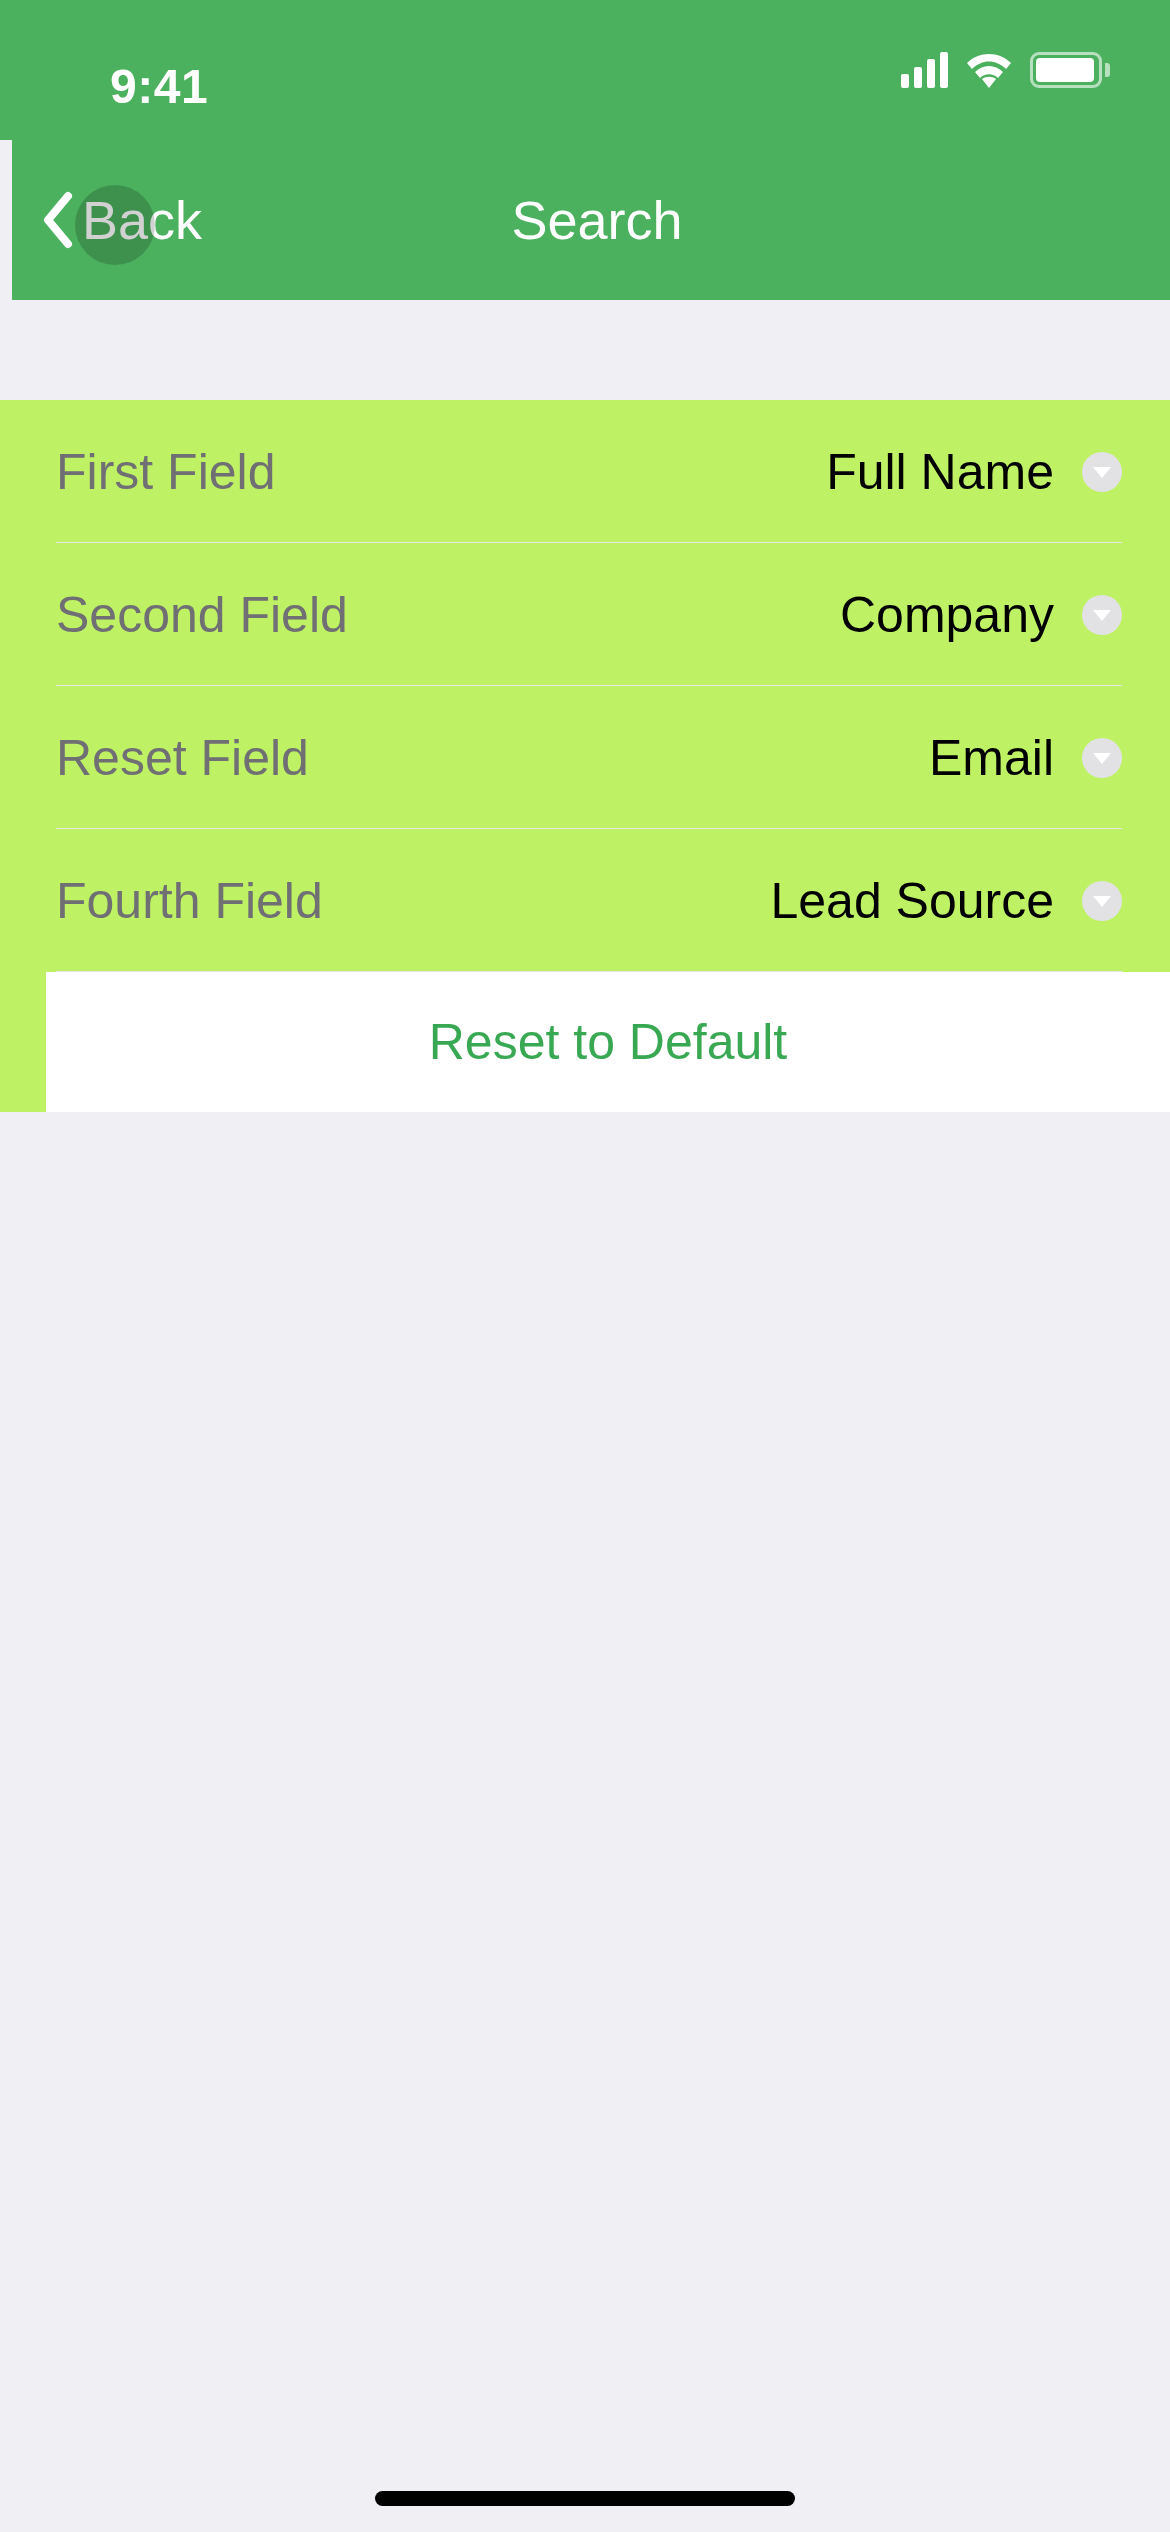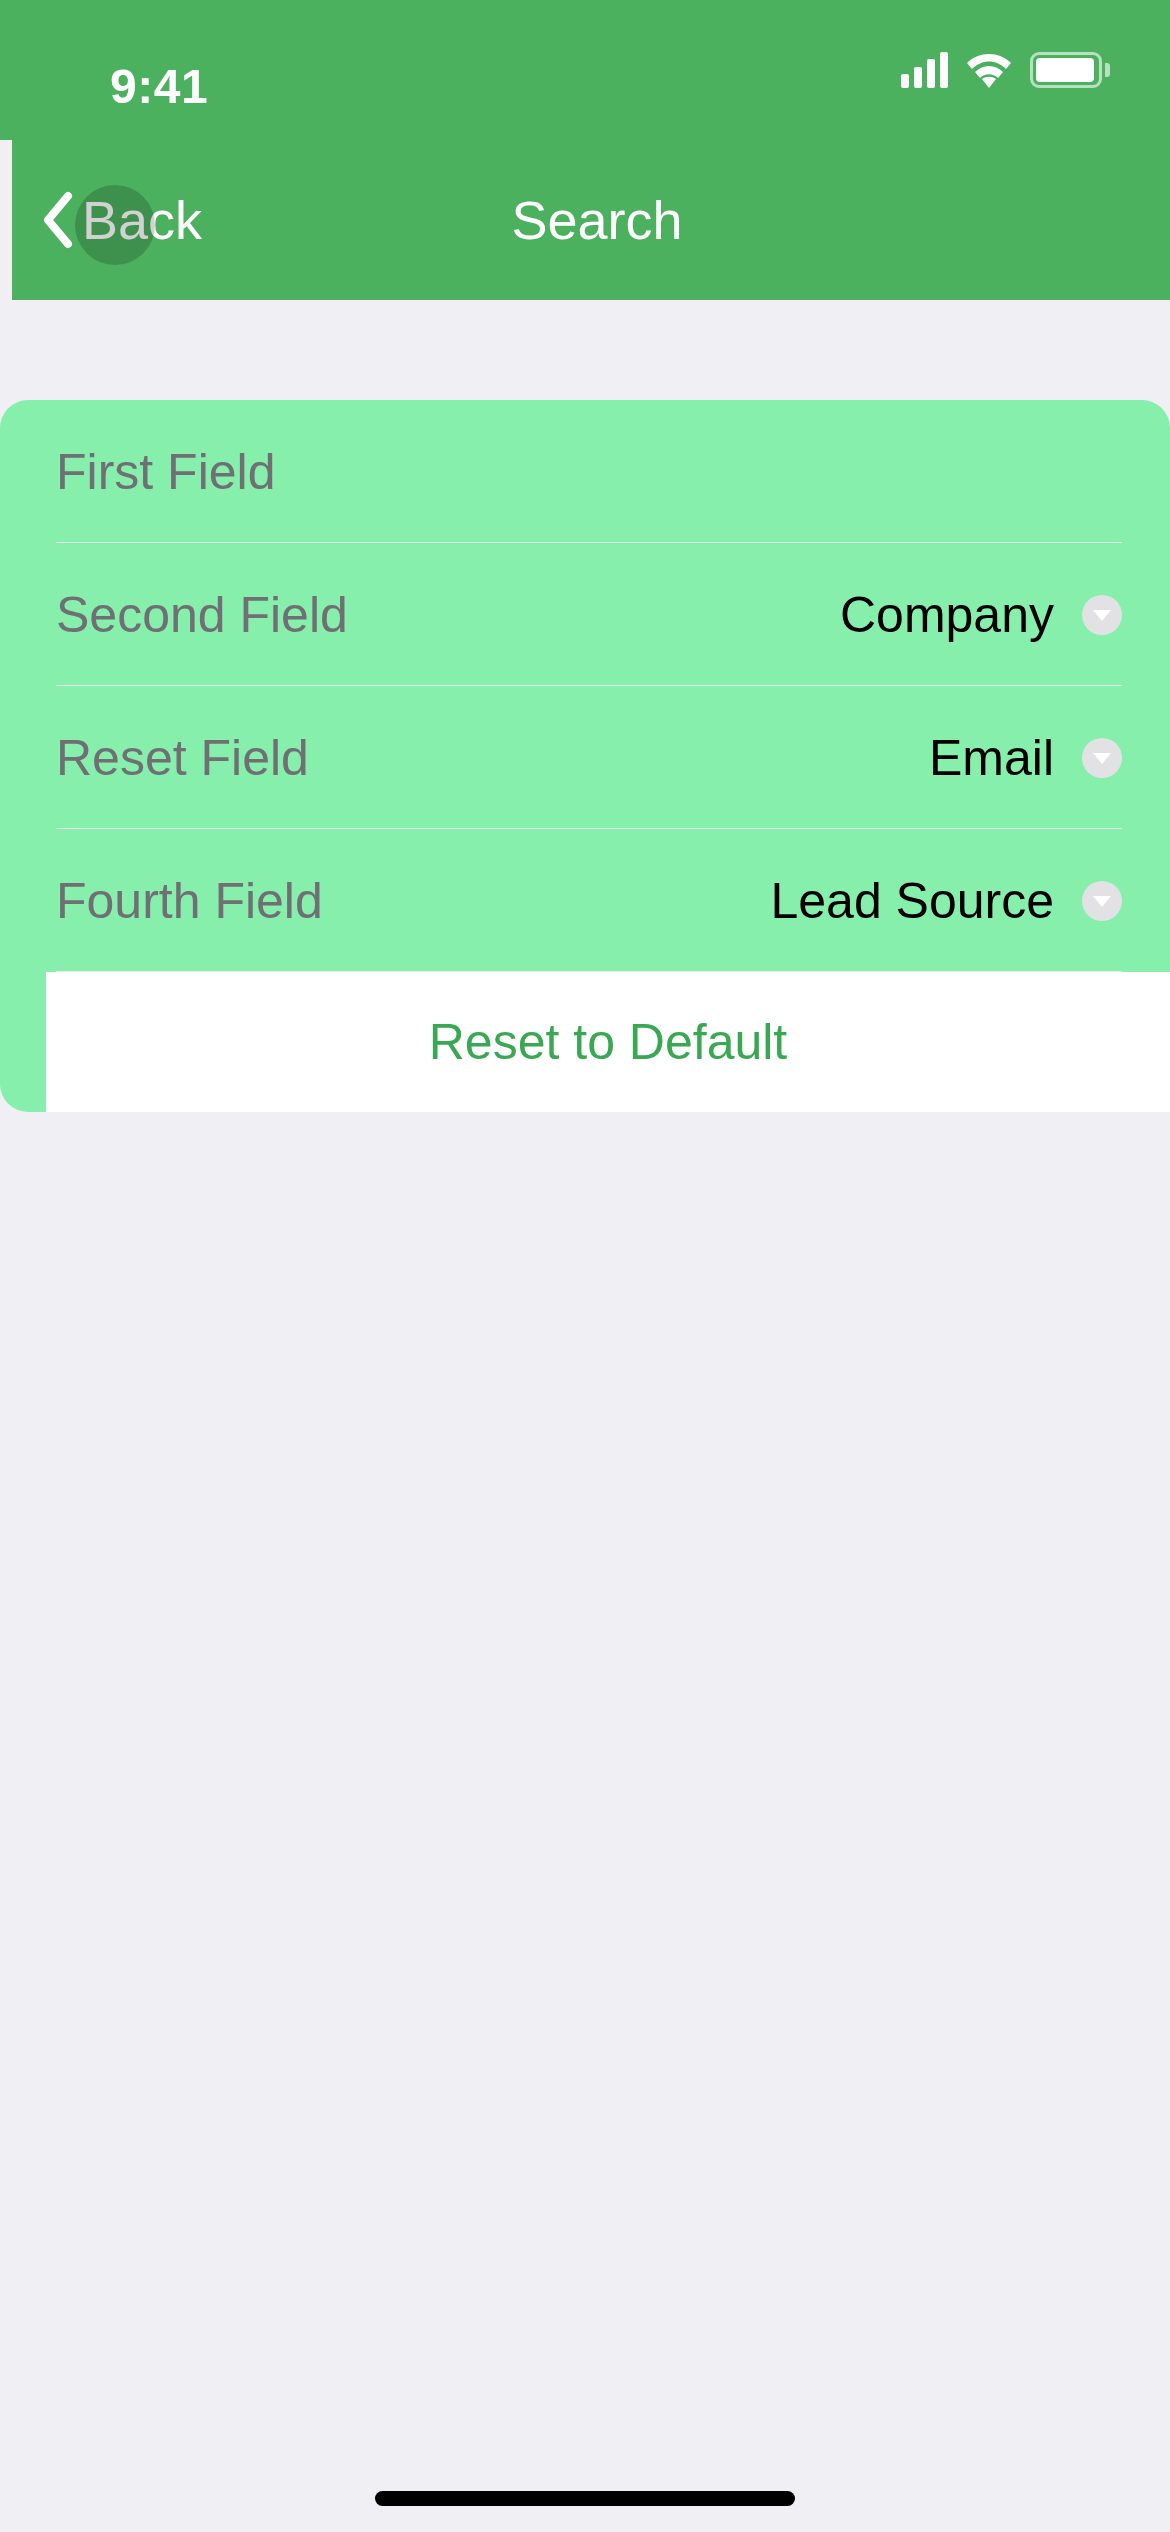--- a/index.html
+++ b/index.html
@@ -133,9 +133,8 @@
       background: #efeff4;
     }
     .settings-group {
-      background: #86efac;
+      background: #bef264;
       width: 100%;
-      border-radius: 28px;
     }
     .setting-row {
       display: flex;

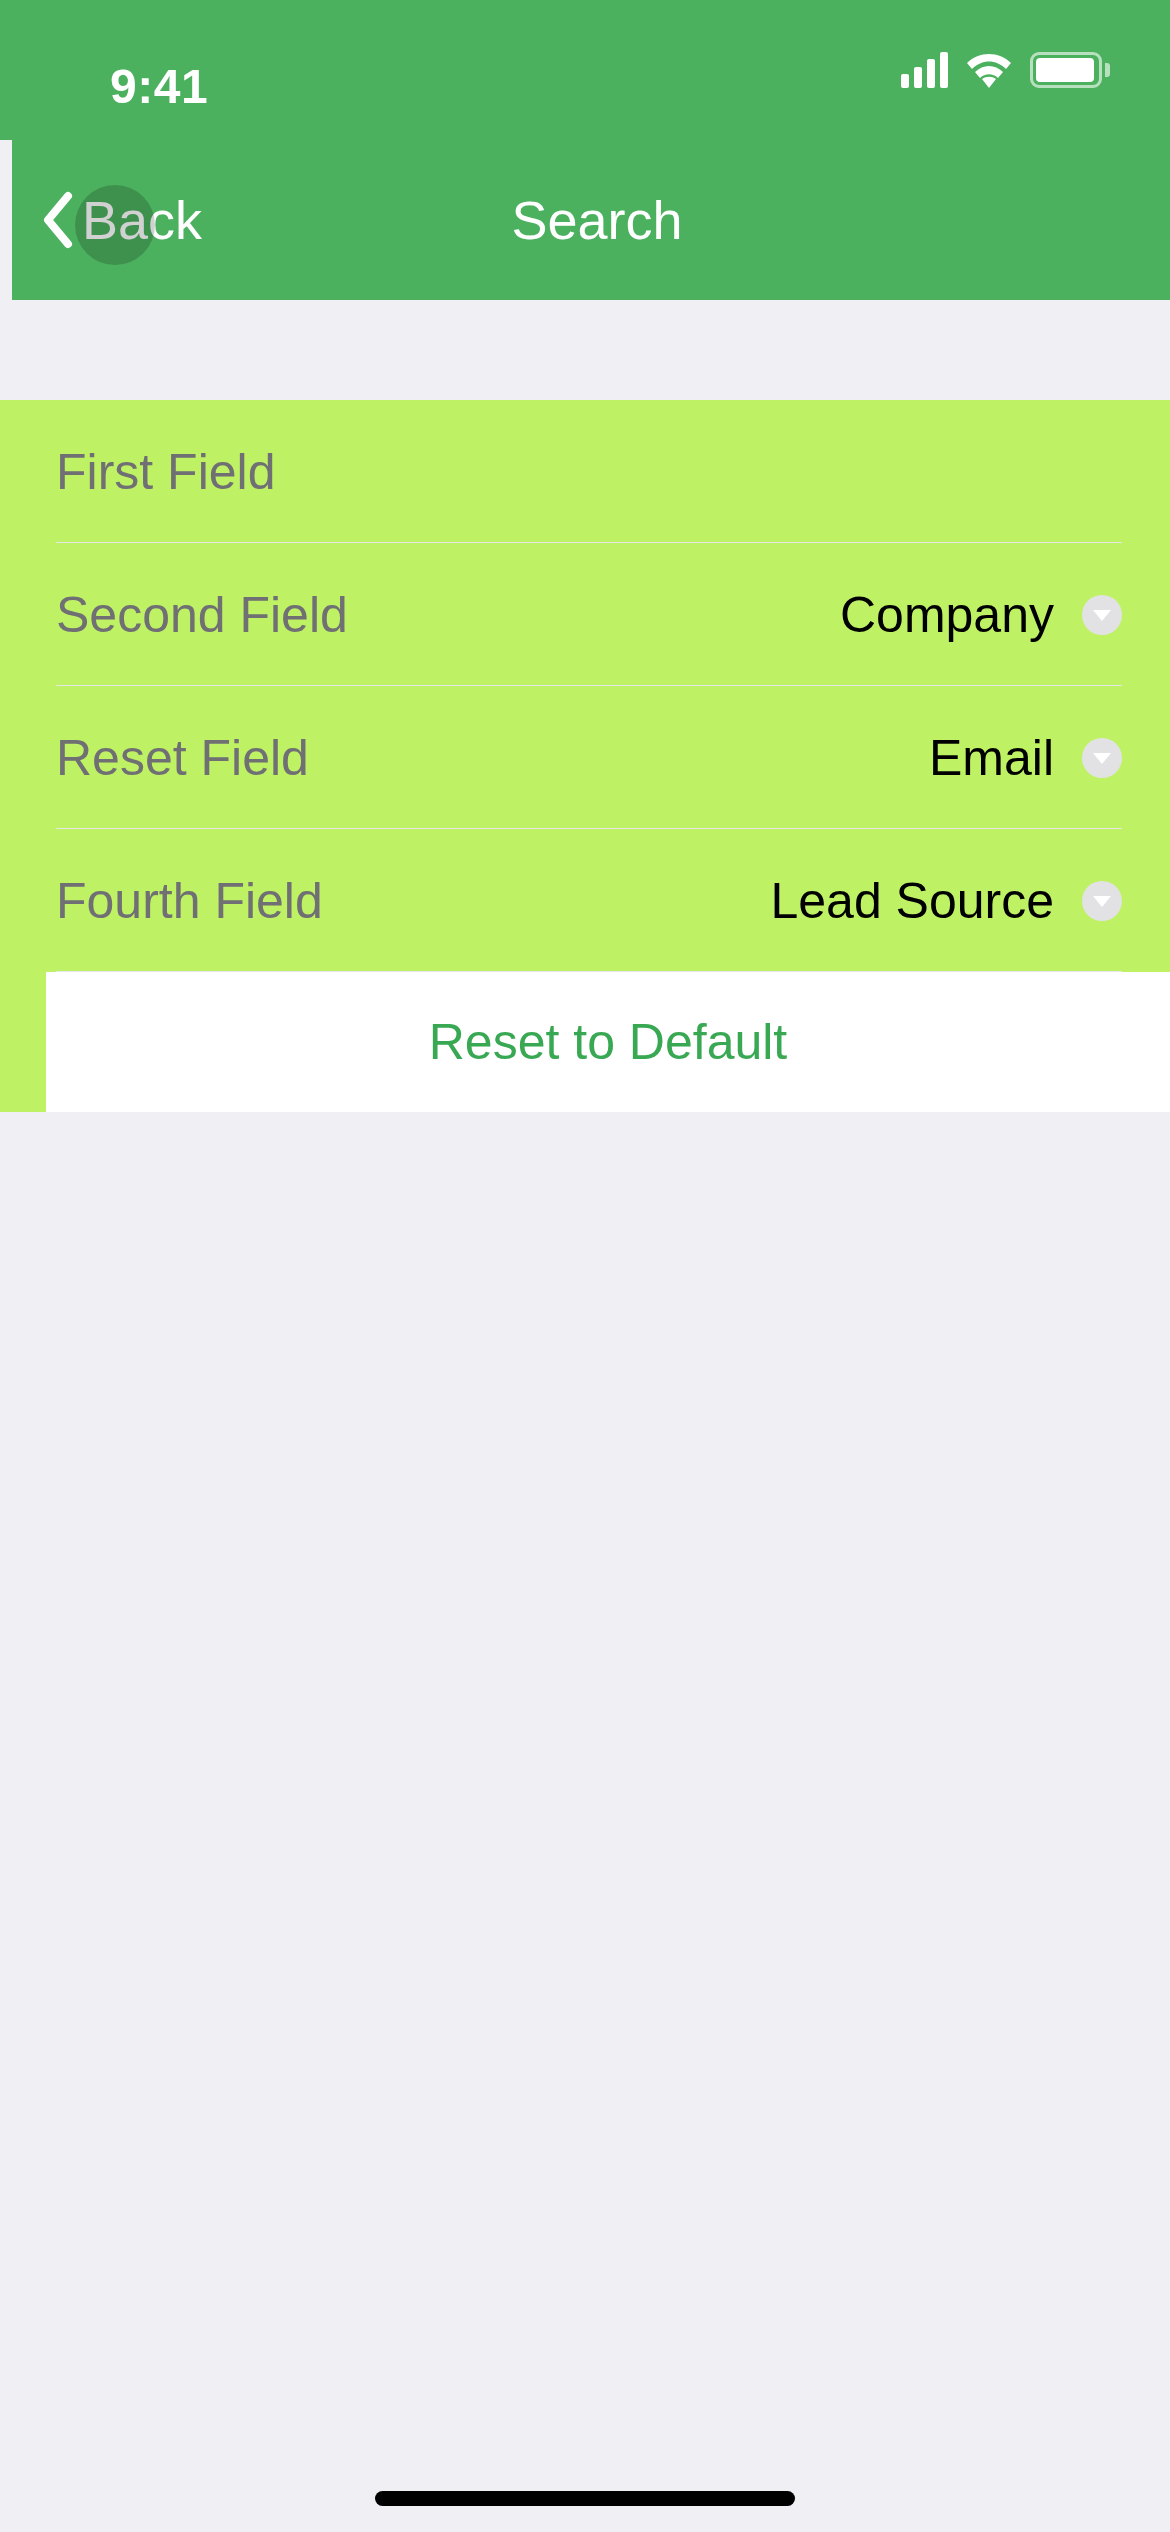--- a/index.html
+++ b/index.html
@@ -253,6 +253,12 @@
 
   <div class="setting-row">
     <div class="row-label">First Field</div>
+    <div class="row-right">
+      <div class="row-value">Full Name</div>
+      <div class="dropdown-circle">
+          <div class="dropdown-triangle"></div>
+        </div>
+    </div>
     <div class="row-sep"></div>
   </div>
 

